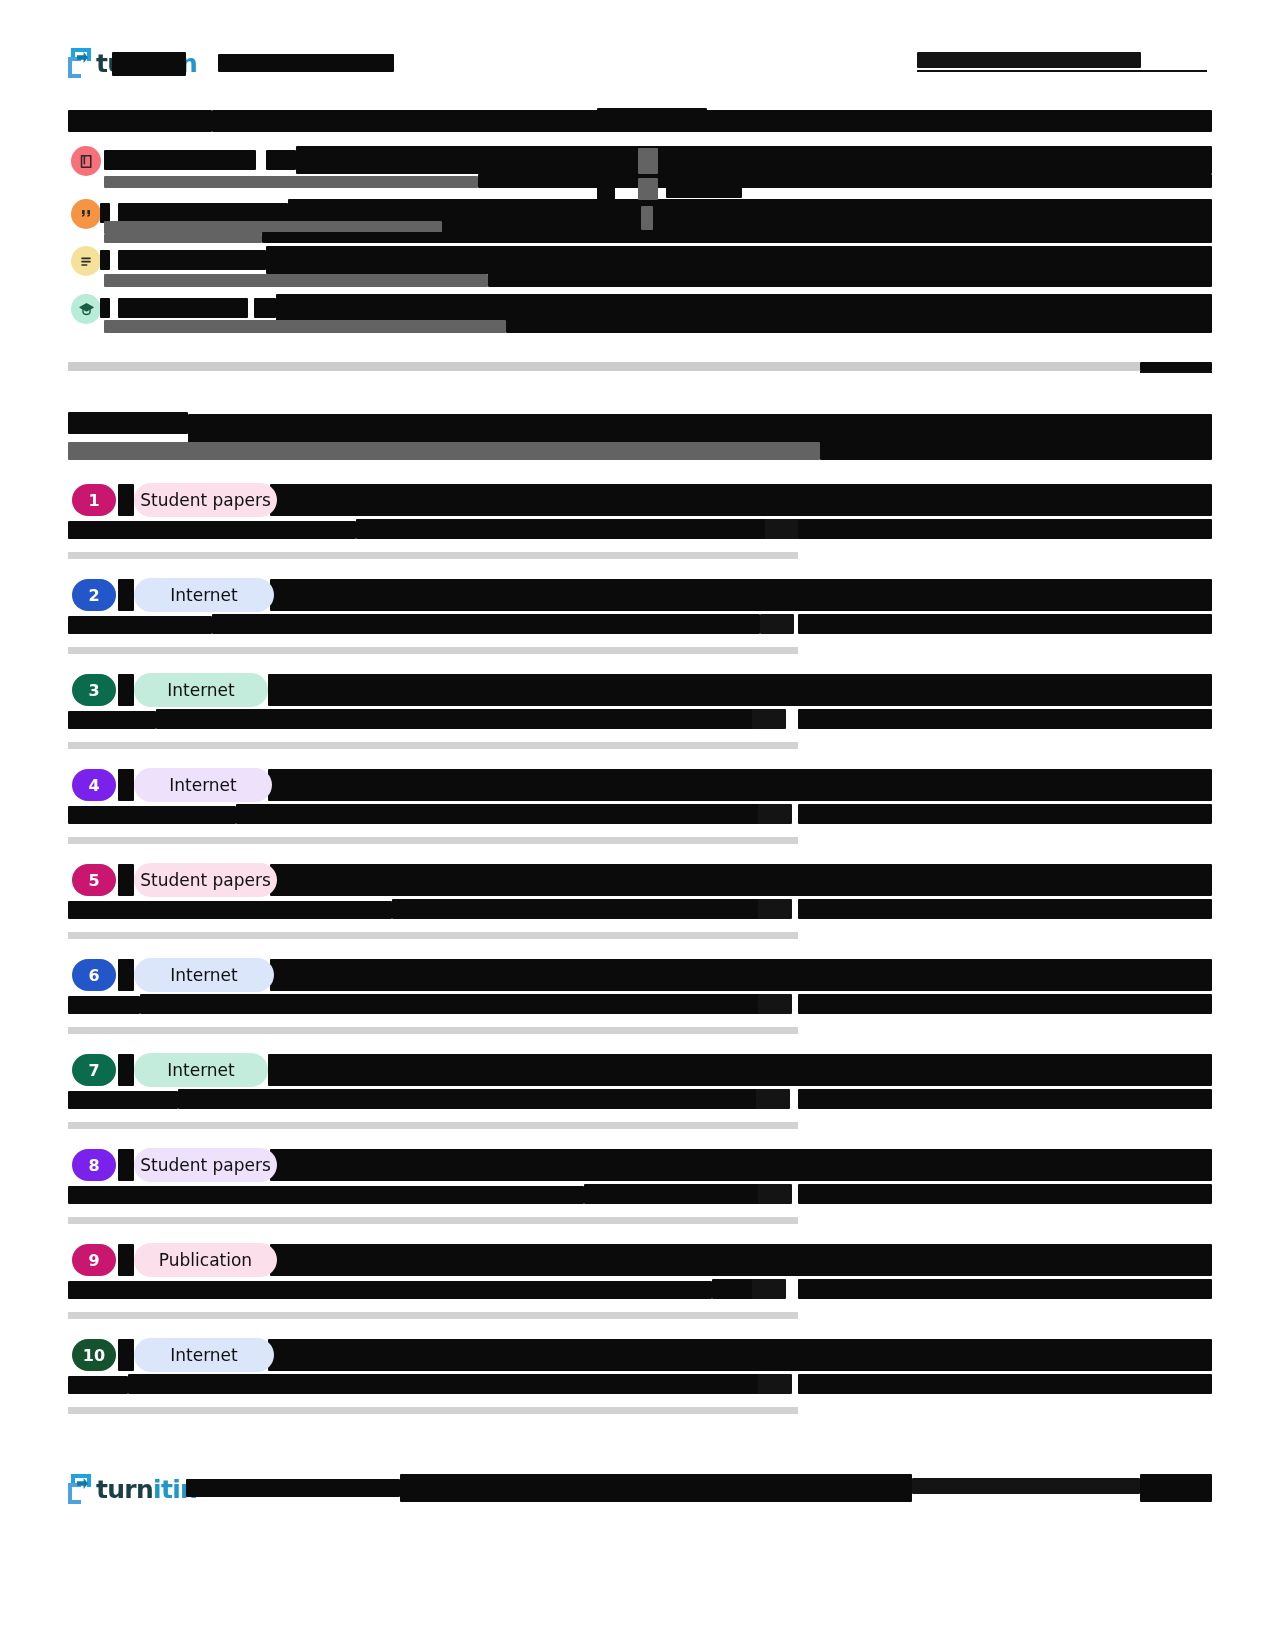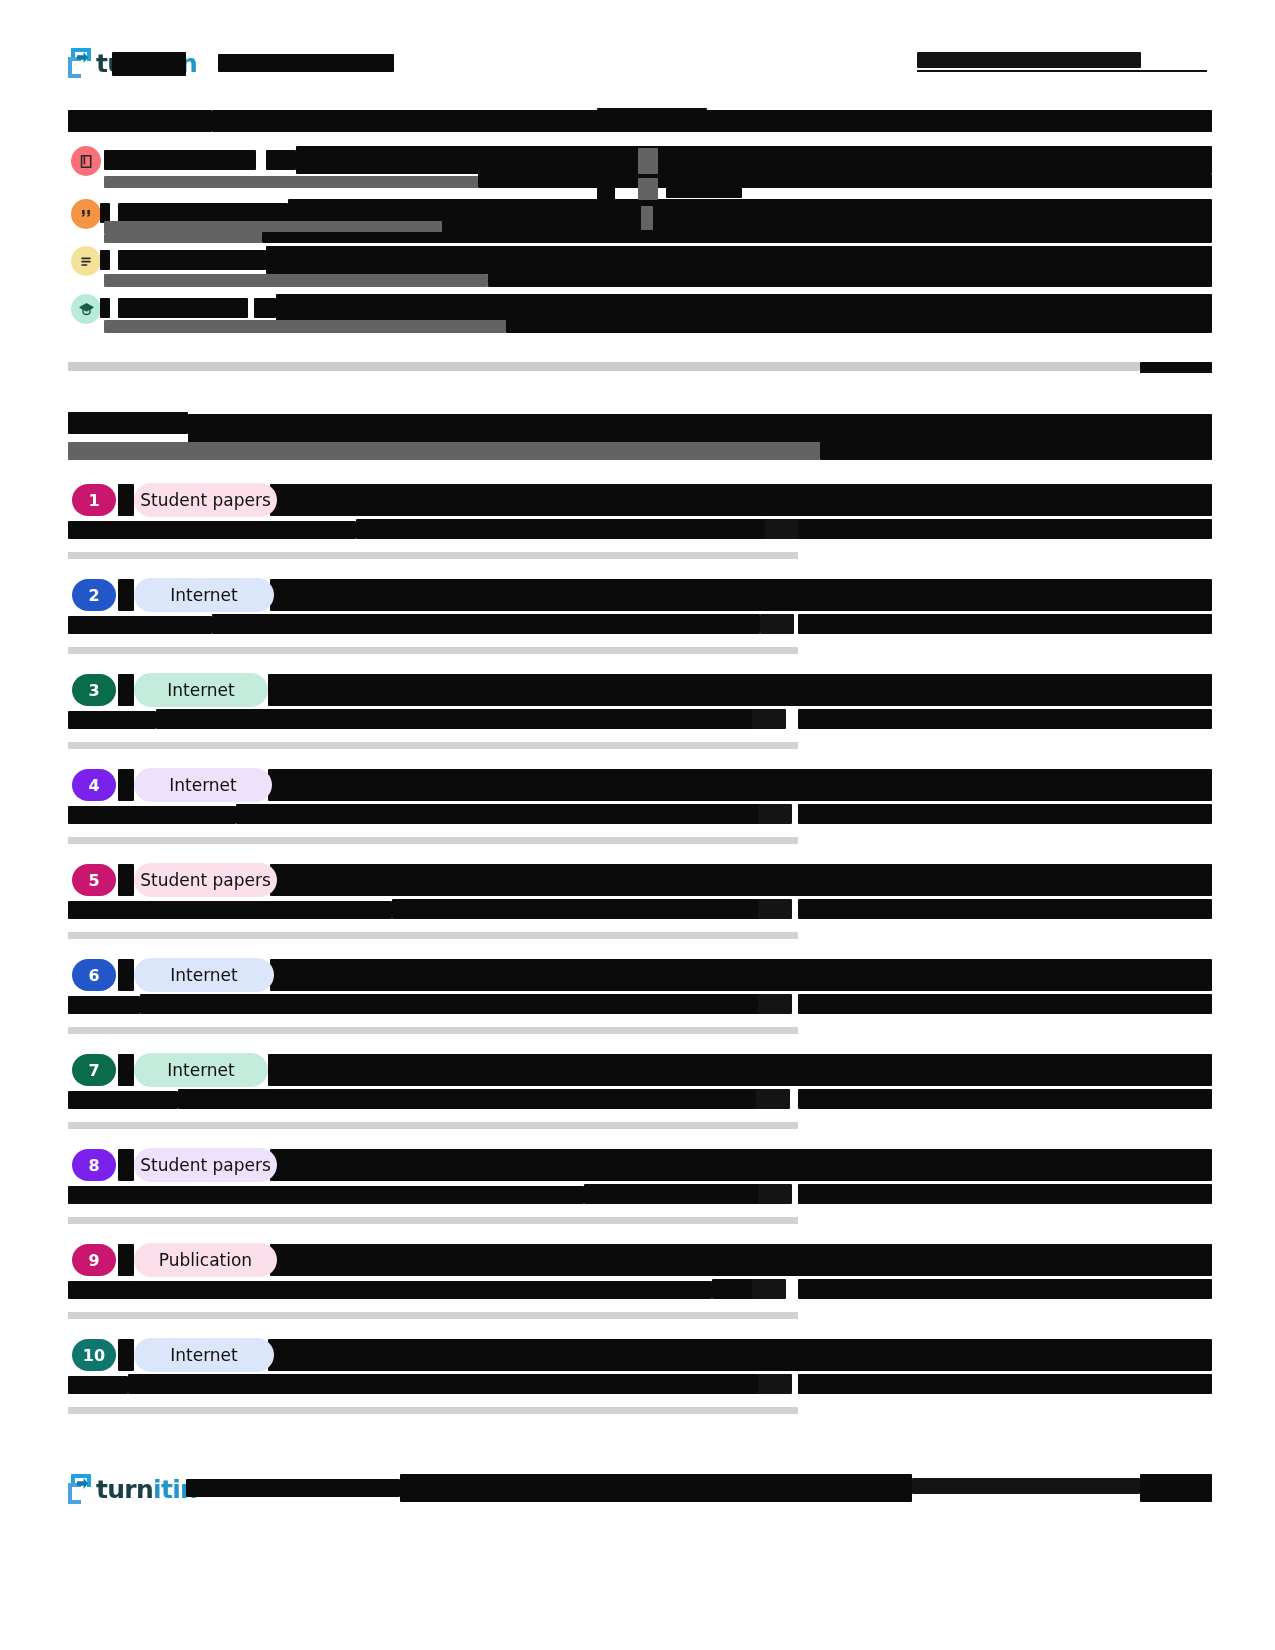--- a/index.html
+++ b/index.html
@@ -227,7 +227,7 @@
       <div class="src-rule" style="left: 68px; top: 1312px; width: 730px;"></div>
       <div class="rd" style="left: 268px; top: 1339px; width: 944px; height: 32px;"></div>
       <div class="rd" style="left: 118px; top: 1339px; width: 16px; height: 32px;"></div>
-      <div class="src-num" style="left: 72px; top: 1339px; background: #0f766e;">10</div>
+      <div class="src-num" style="left: 72px; top: 1339px; background: #14532d;">10</div>
       <div class="src-pill" style="left: 134px; top: 1338px; width: 140px; background: rgb(220, 230, 251);">Internet</div>
       <div class="rd" style="left: 68px; top: 1376px; width: 60px; height: 18px;"></div>
       <div class="rd" style="left: 128px; top: 1374px; width: 636px; height: 20px;"></div>

